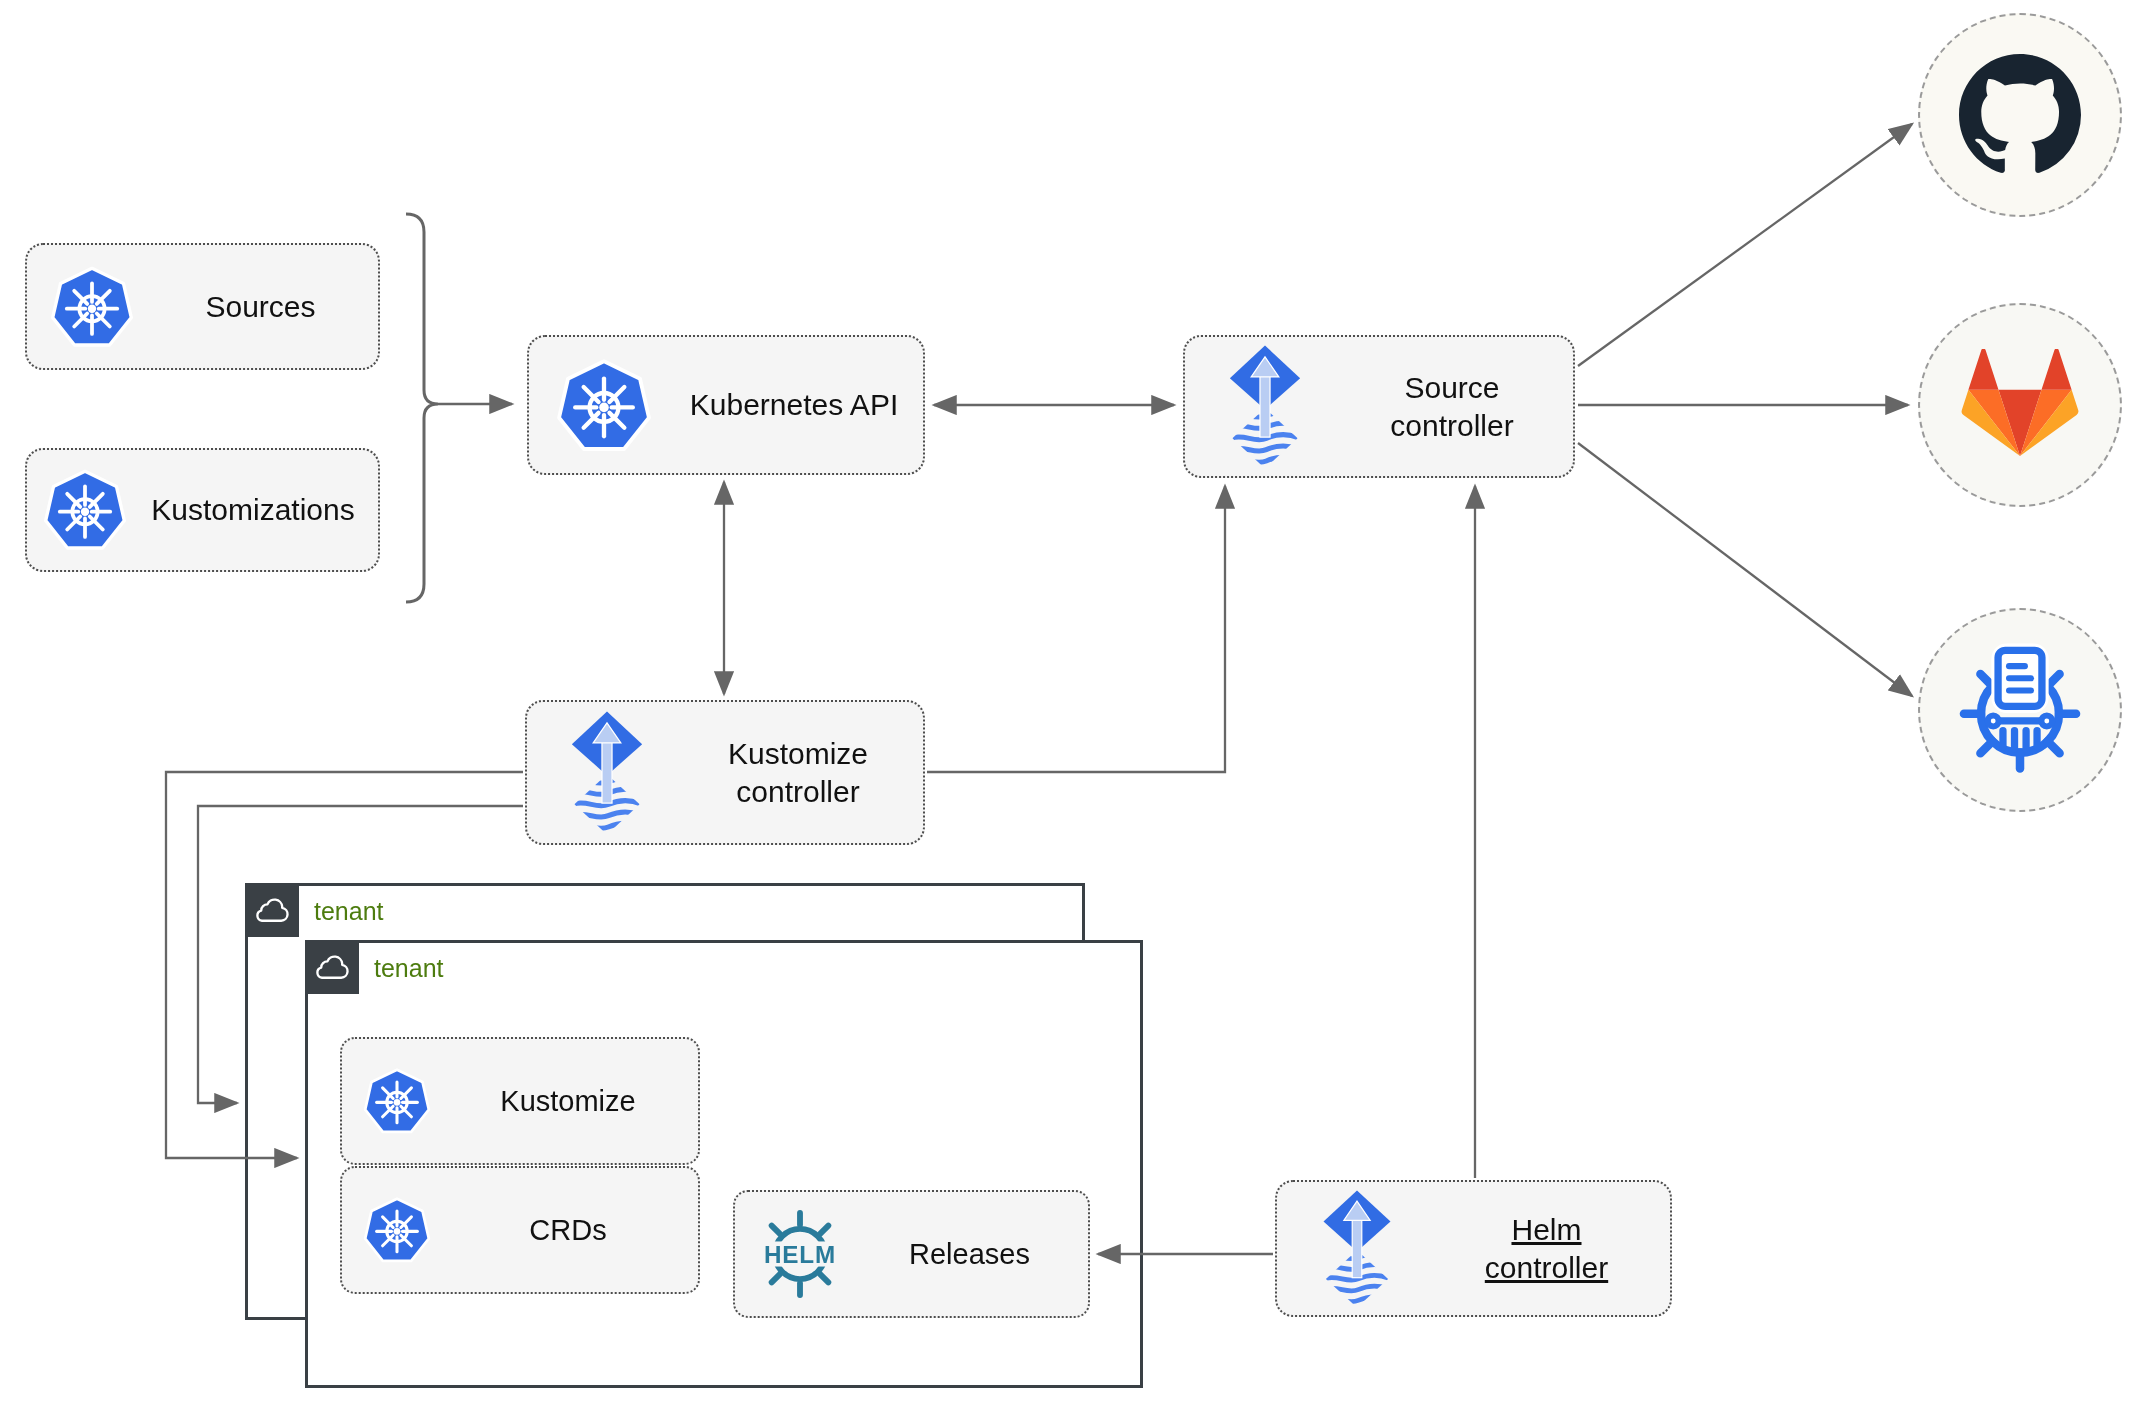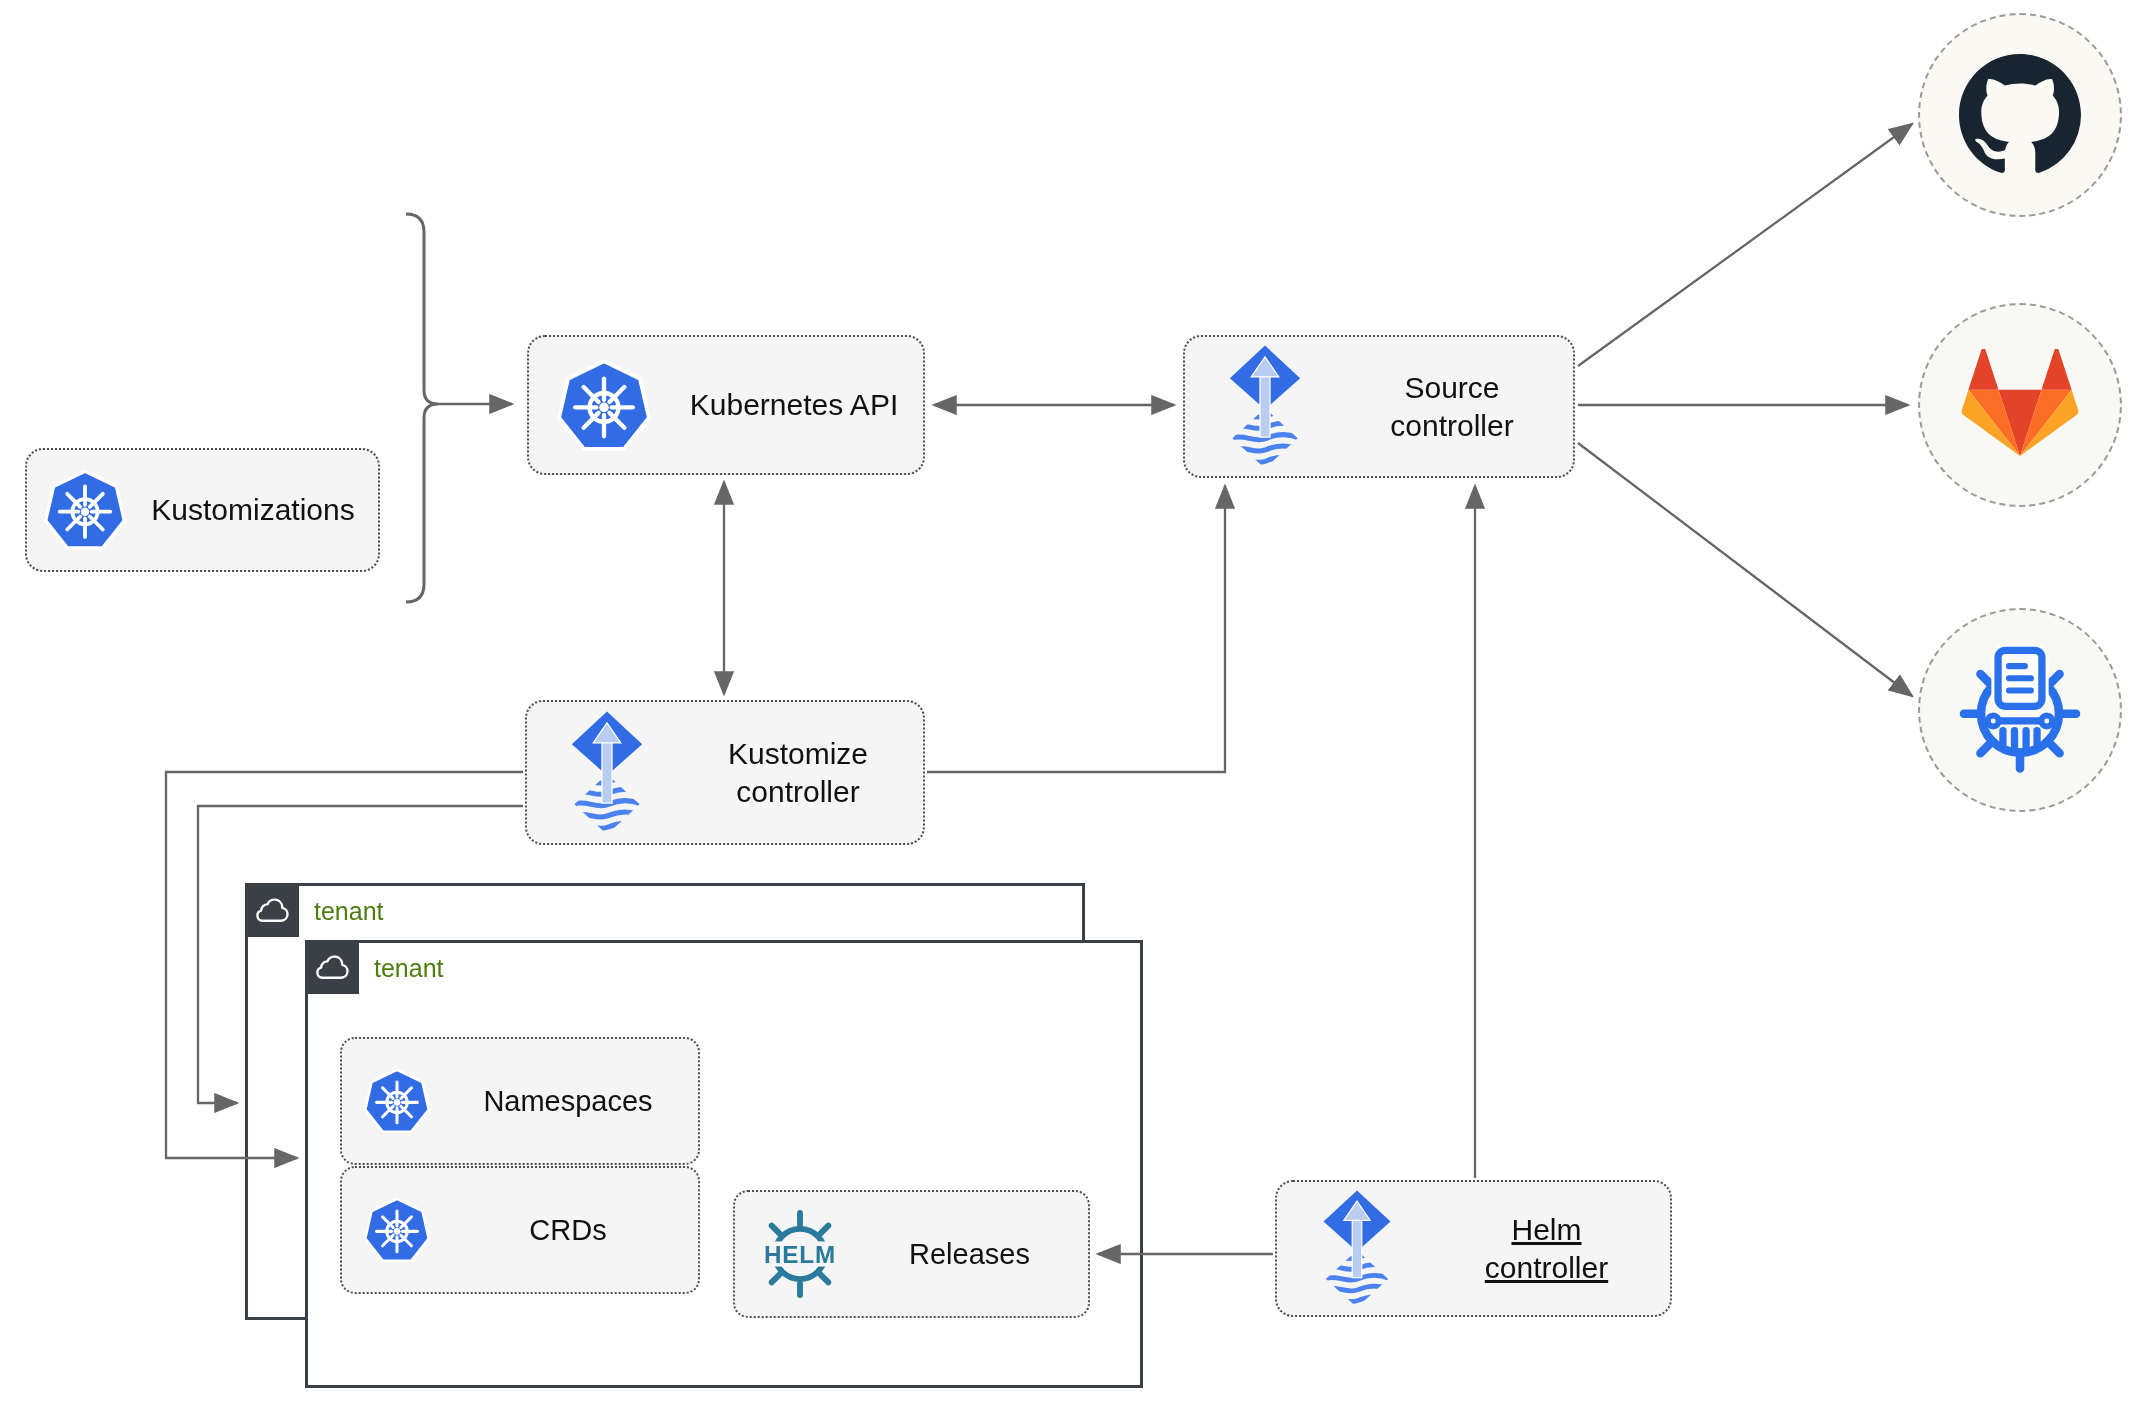--- a/index.html
+++ b/index.html
@@ -145,6 +145,14 @@
     <div class="tlabel">tenant</div>
   </div>
 
+  <div class="node" style="left:25px;top:243px;width:355px;height:127px;">
+    <span class="icon" style="width:130px;">
+      <svg width="84" height="82" viewBox="0 0 100 96">
+          <use href="#k8s-logo"></use>
+        </svg>
+    </span>
+    <span class="lbl">Sources</span>
+  </div>
 
   <div class="node" style="left:25px;top:448px;width:355px;height:124px;">
     <span class="icon" style="width:115px;">

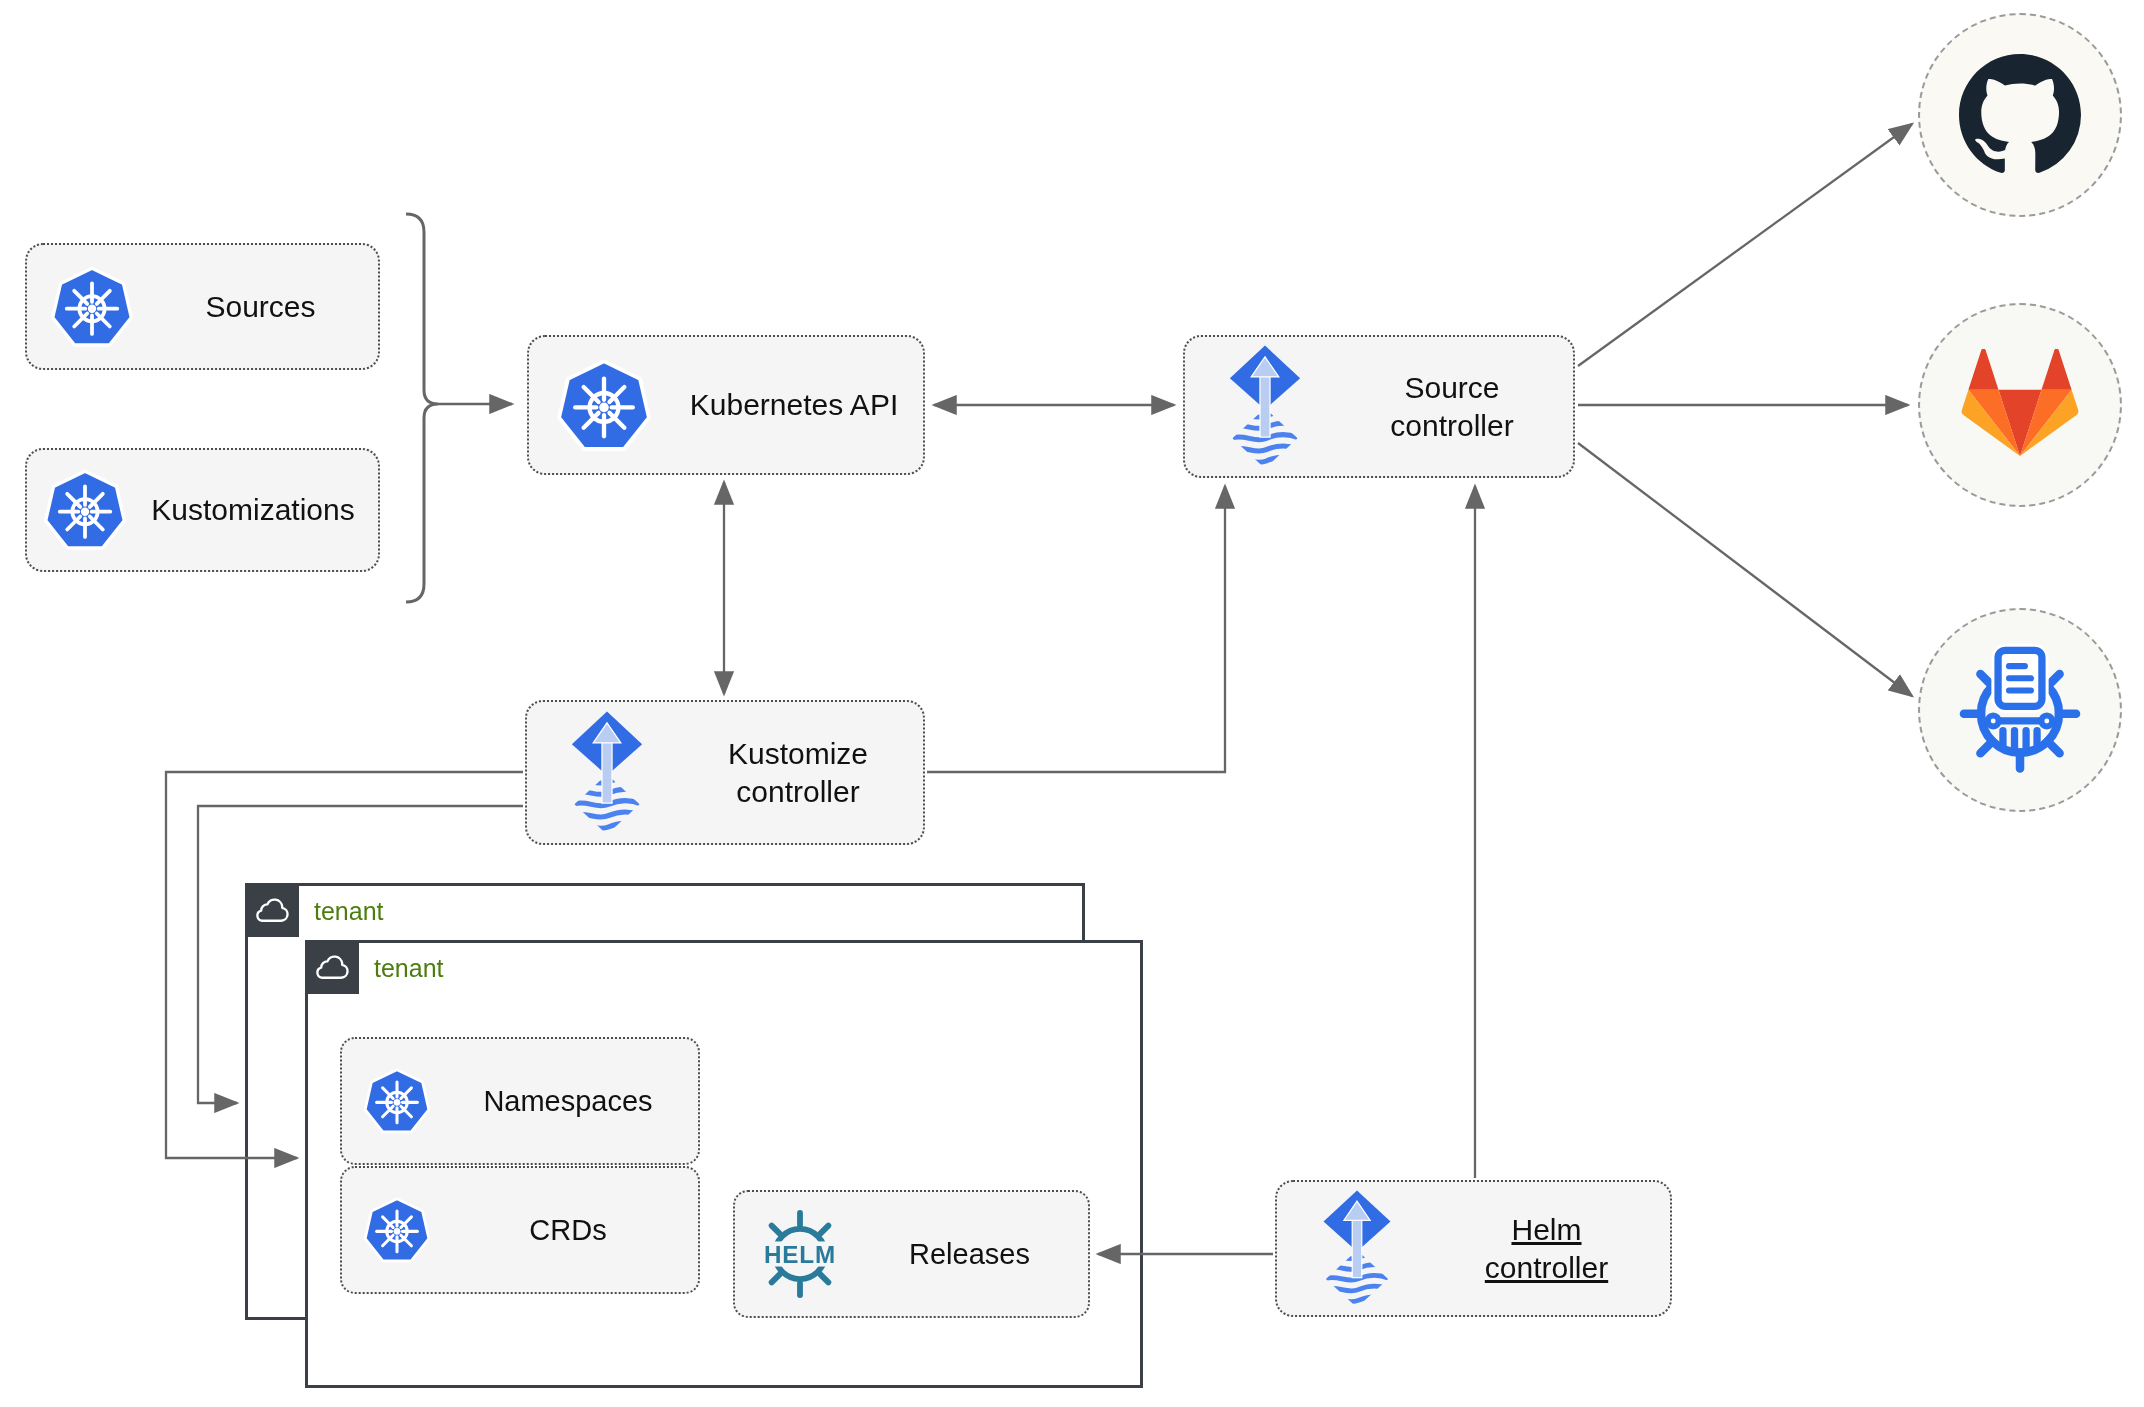--- a/index.html
+++ b/index.html
@@ -205,7 +205,7 @@
           <use href="#k8s-logo"></use>
         </svg>
     </span>
-    <span class="lbl" style="font-size:29px;">Namespaces</span>
+    <span class="lbl" style="font-size:29px;">Kustomize</span>
   </div>
 
 

